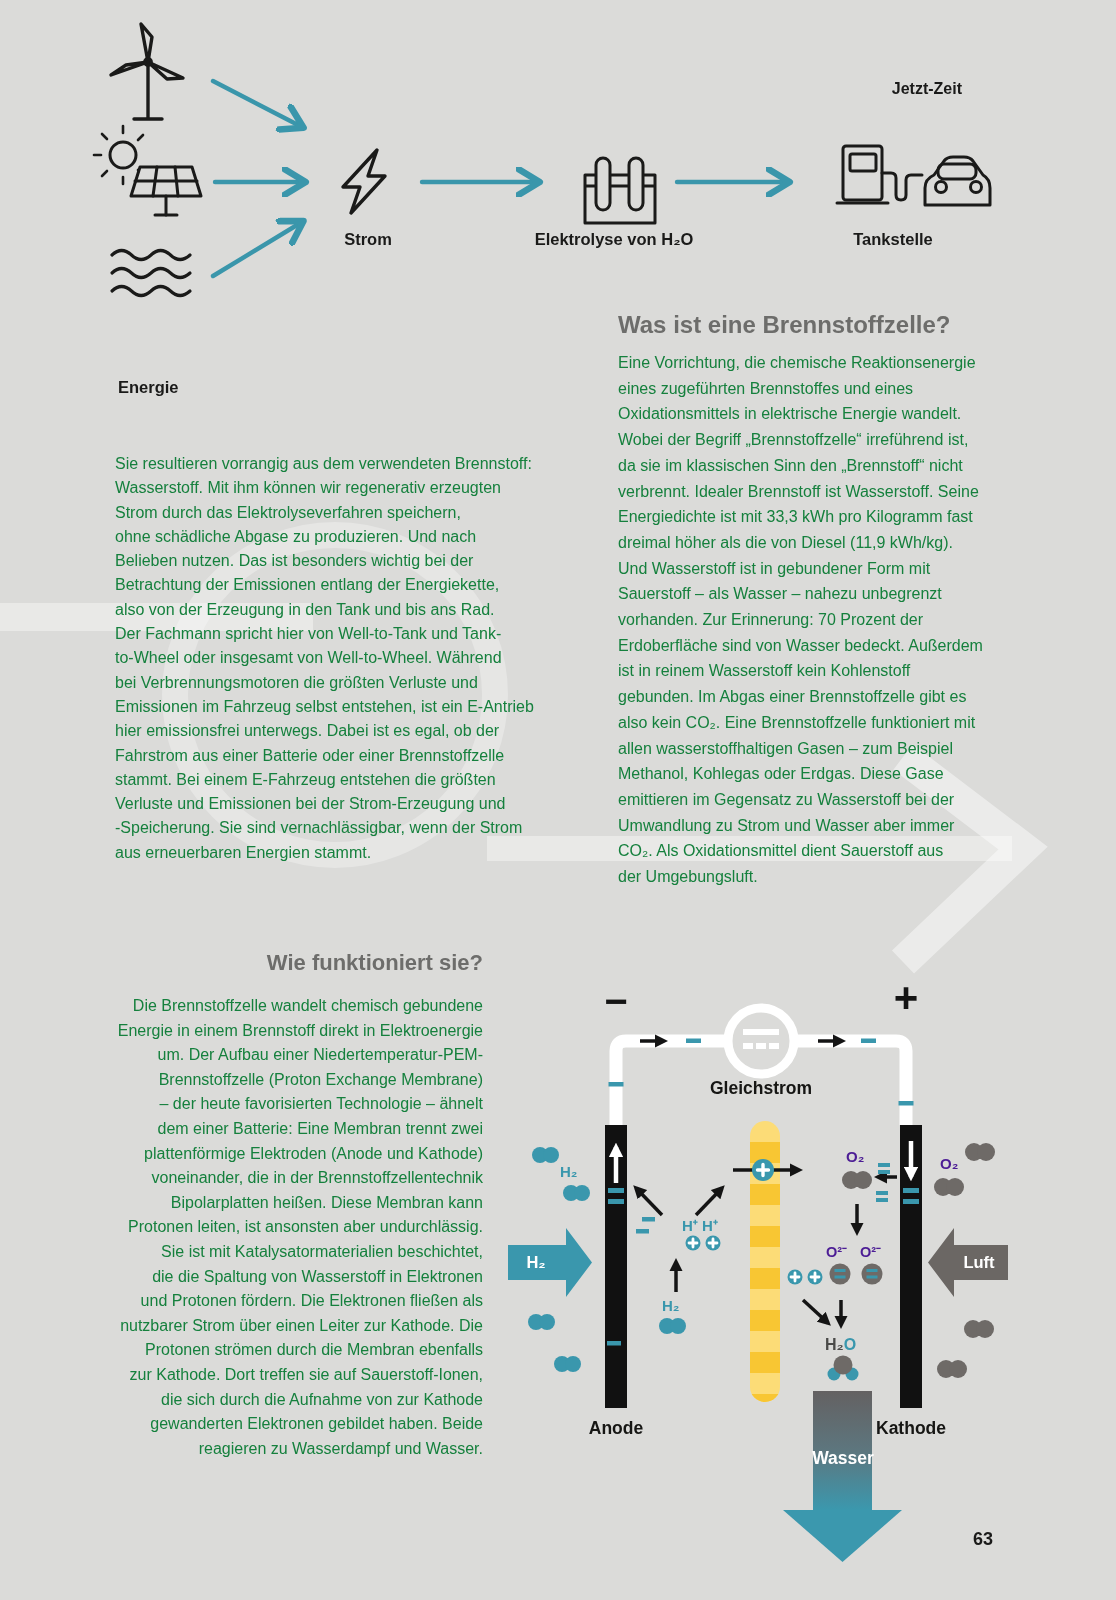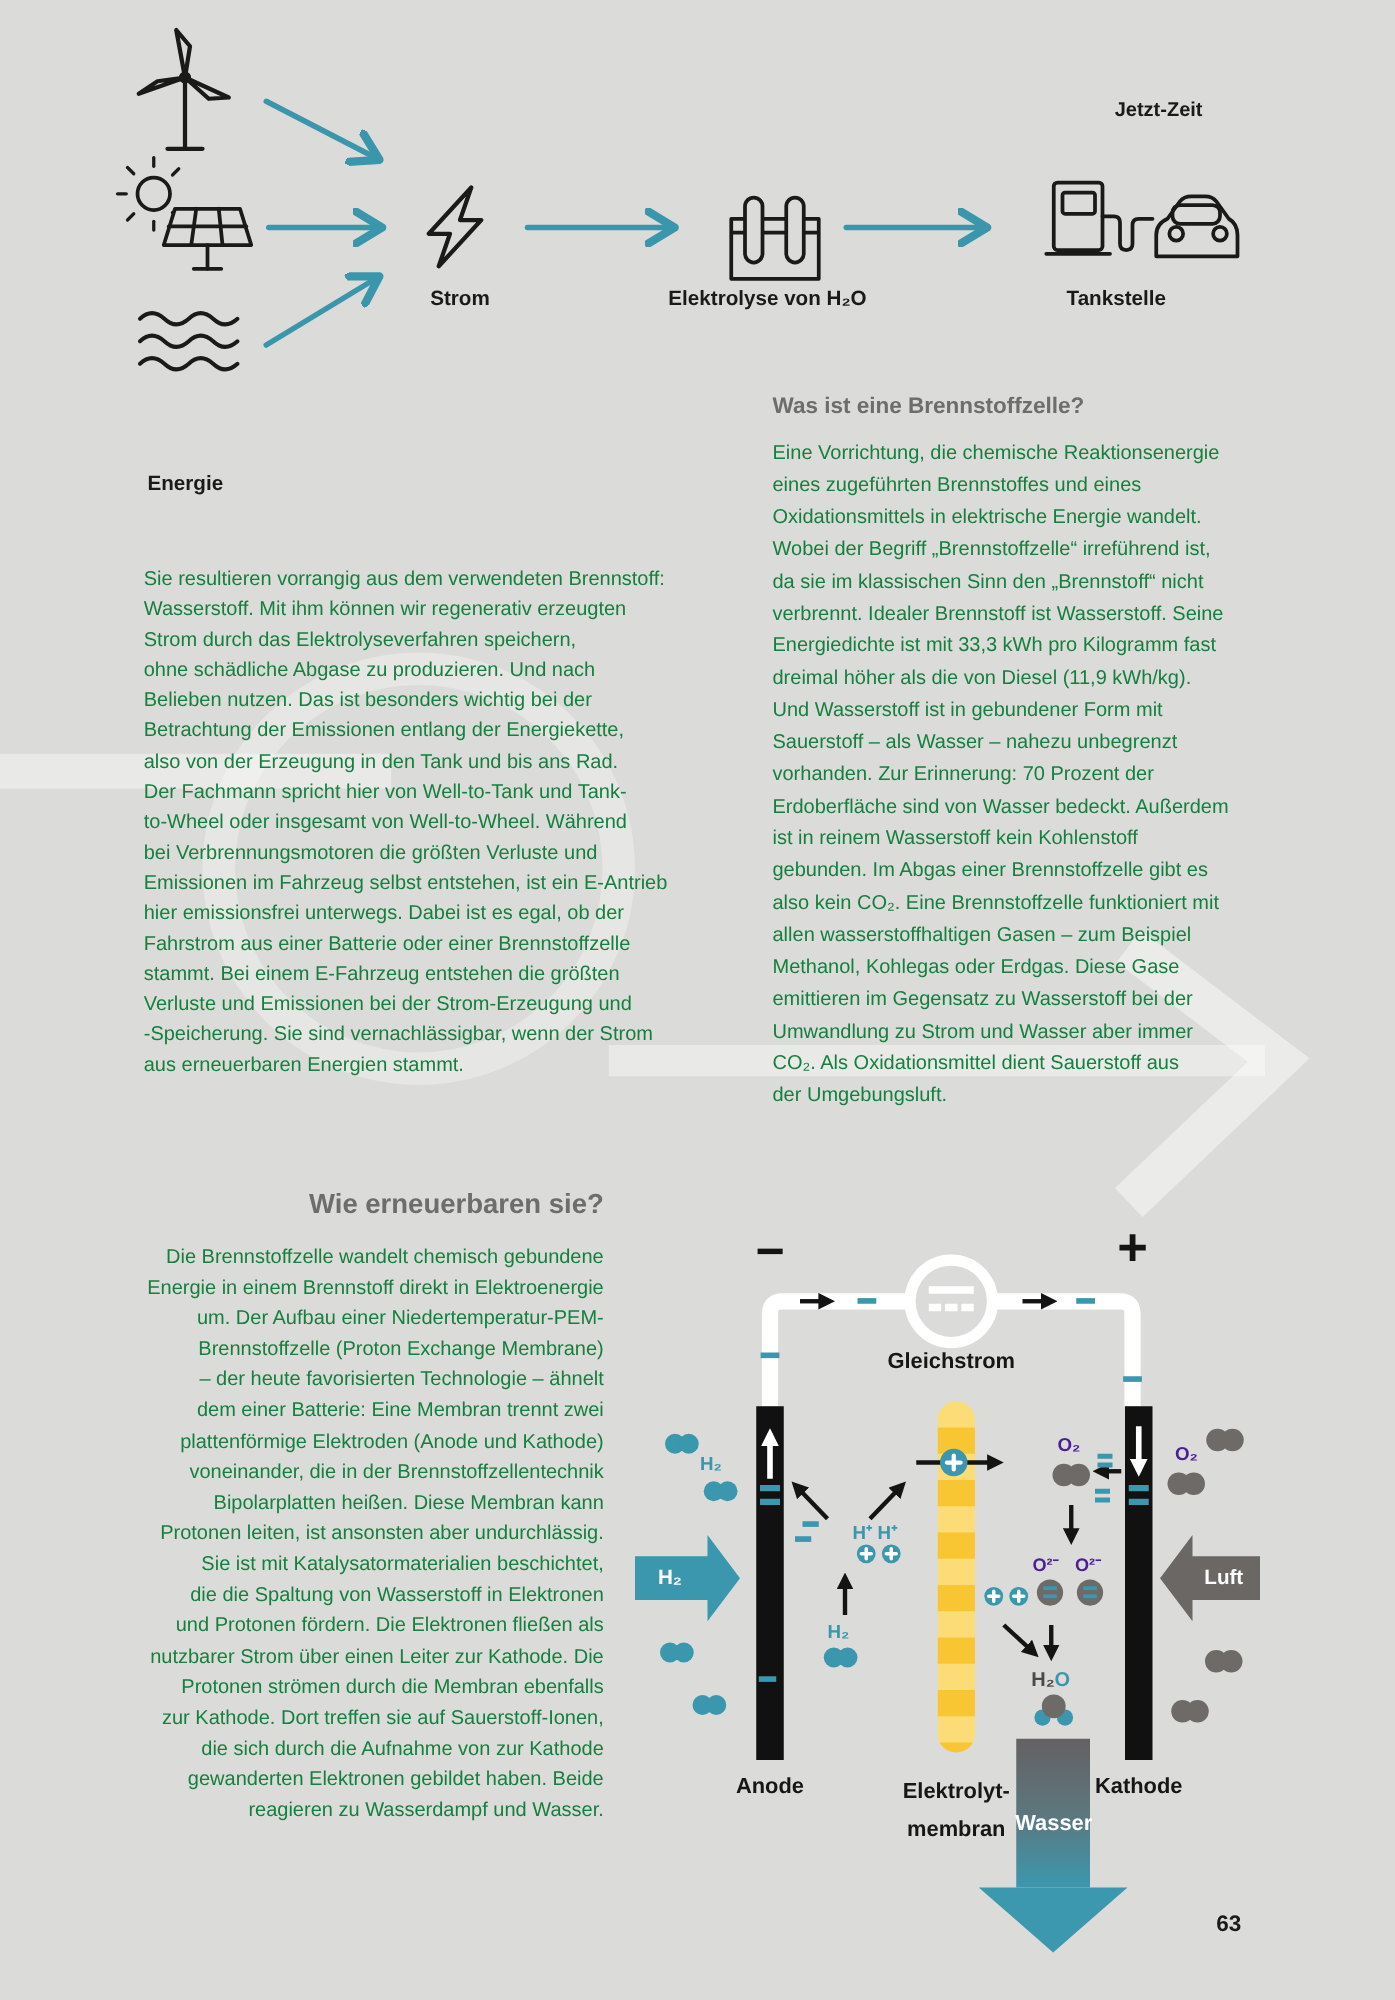--- a/index.html
+++ b/index.html
@@ -9,7 +9,7 @@
   svg{display:block;}
   .lbl{position:absolute;font-weight:700;color:#1a1a19;font-size:16.5px;text-align:center;}
   .lbl-left{text-align:left;}
-  .h-gray{position:absolute;font-weight:700;color:#6d6d6b;font-size:18px;line-height:29px;}
+  .h-gray{position:absolute;font-weight:700;color:#6d6d6b;font-size:24px;line-height:29px;}
   .body-txt{position:absolute;color:#15803d;font-size:16px;white-space:nowrap;}
   .lh-l{line-height:24.3px;}
   .lh-r{line-height:25.7px;}

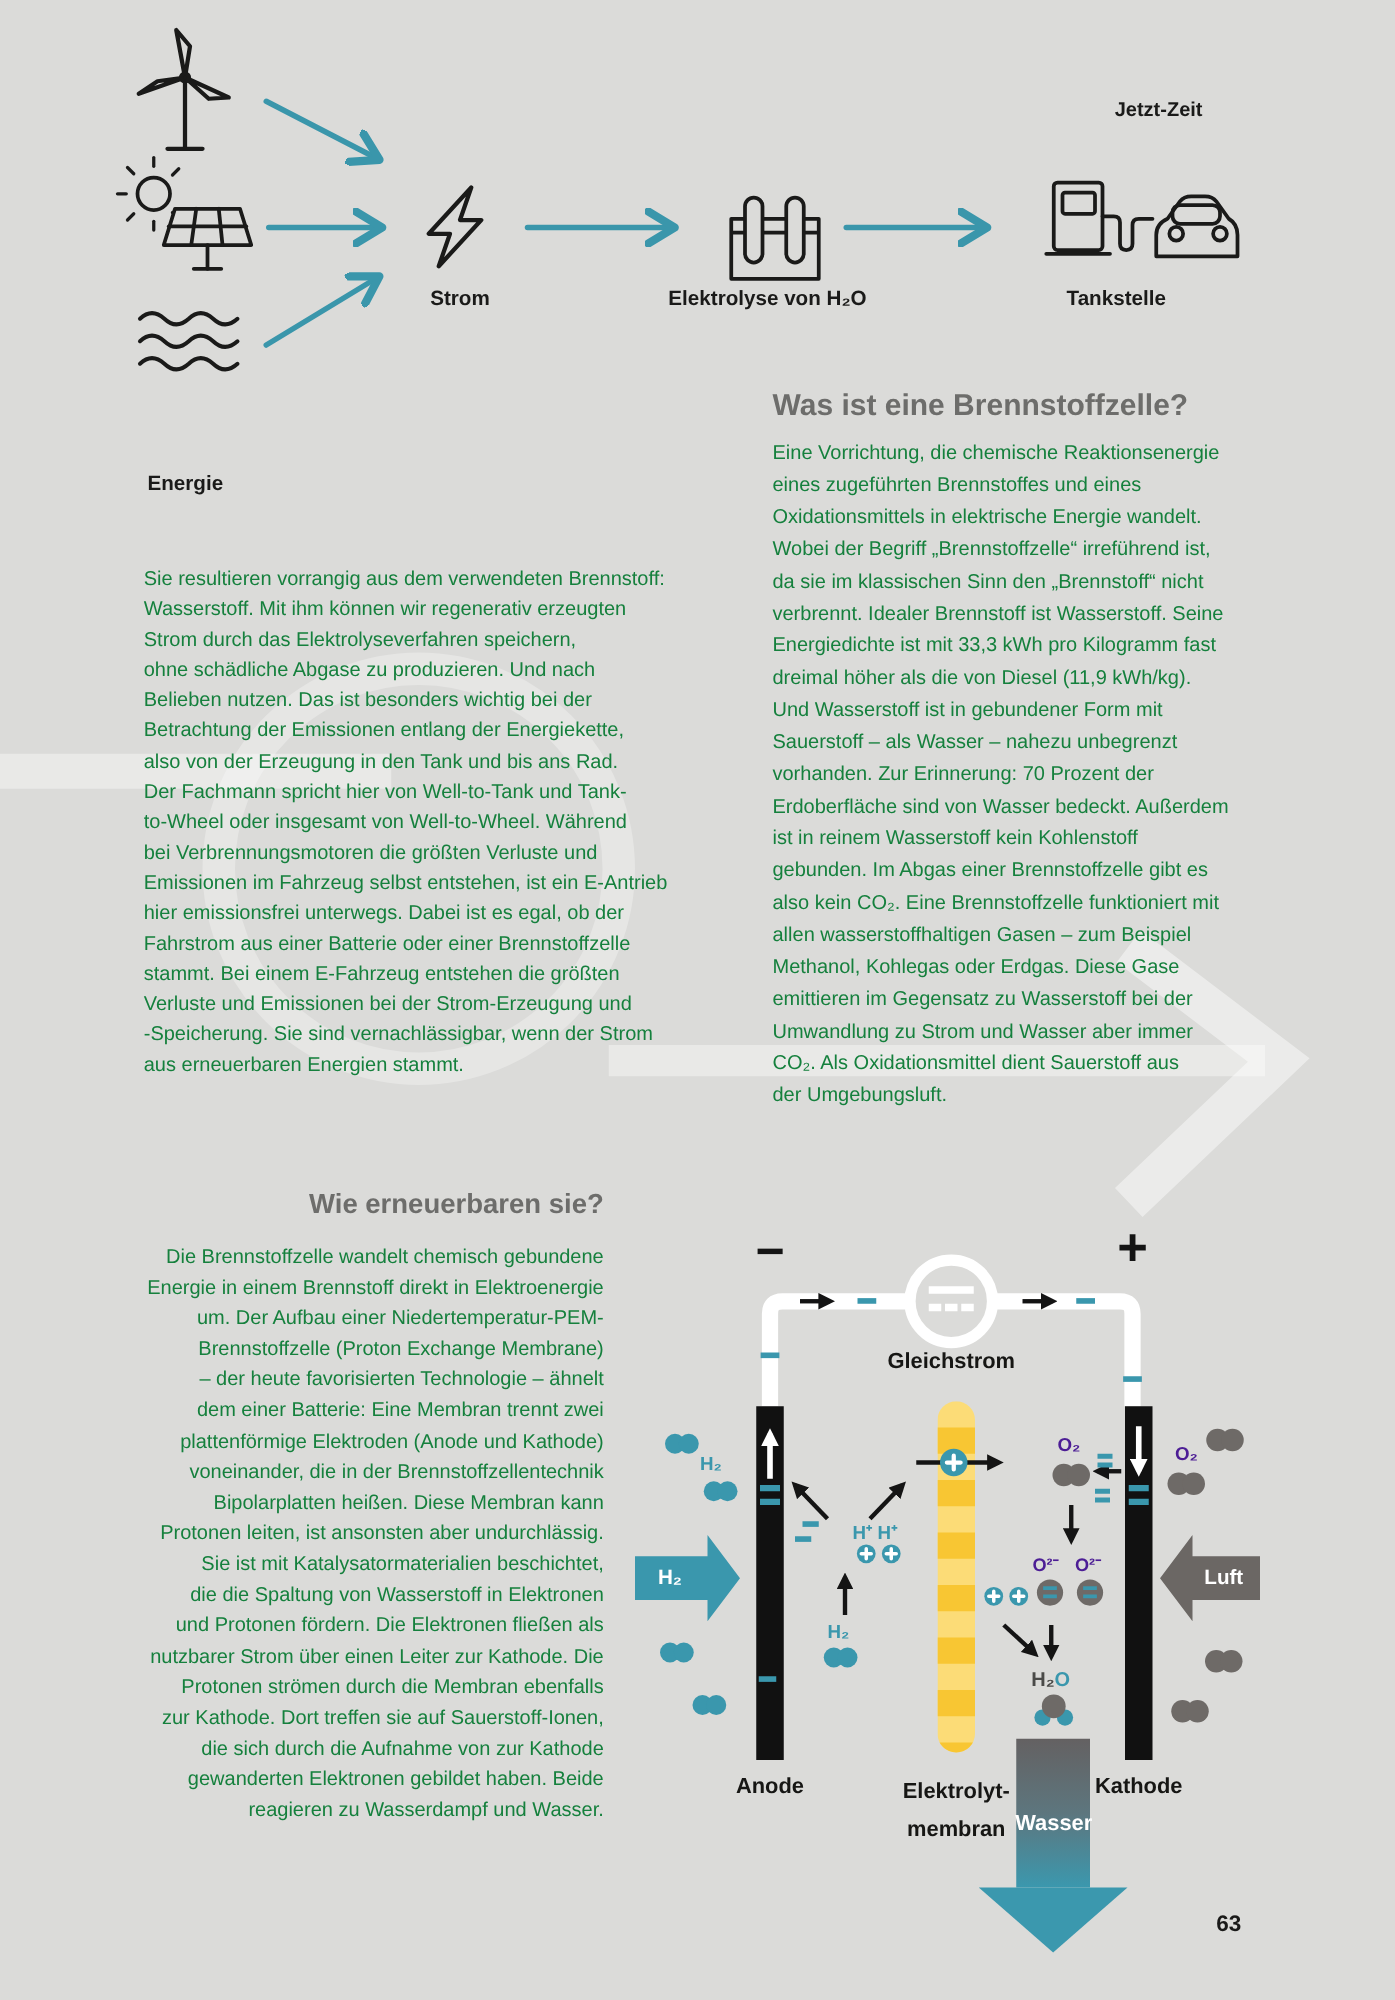--- a/index.html
+++ b/index.html
@@ -120,7 +120,7 @@
   <div class="h-gray" style="left:618px;top:310px;">Was ist eine Brennstoffzelle?</div>
   <div class="body-txt lh-r" style="left:618px;top:350px;width:405px;">Eine Vorrichtung, die chemische Reaktionsenergie<br>eines zugeführten Brennstoffes und eines<br>Oxidationsmittels in elektrische Energie wandelt.<br>Wobei der Begriff „Brennstoffzelle“ irreführend ist,<br>da sie im klassischen Sinn den „Brennstoff“ nicht<br>verbrennt. Idealer Brennstoff ist Wasserstoff. Seine<br>Energiedichte ist mit 33,3 kWh pro Kilogramm fast<br>dreimal höher als die von Diesel (11,9 kWh/kg).<br>Und Wasserstoff ist in gebundener Form mit<br>Sauerstoff – als Wasser – nahezu unbegrenzt<br>vorhanden. Zur Erinnerung: 70 Prozent der<br>Erdoberfläche sind von Wasser bedeckt. Außerdem<br>ist in reinem Wasserstoff kein Kohlenstoff<br>gebunden. Im Abgas einer Brennstoffzelle gibt es<br>also kein CO₂. Eine Brennstoffzelle funktioniert mit<br>allen wasserstoffhaltigen Gasen – zum Beispiel<br>Methanol, Kohlegas oder Erdgas. Diese Gase<br>emittieren im Gegensatz zu Wasserstoff bei der<br>Umwandlung zu Strom und Wasser aber immer<br>CO₂. Als Oxidationsmittel dient Sauerstoff aus<br>der Umgebungsluft.</div>
 
-  <div class="h-gray ta-r" style="left:100px;top:948px;width:383px;font-size:22px;">Wie erneuerbaren sie?</div>
+  <div class="h-gray ta-r" style="left:100px;top:948px;width:383px;font-size:22px;">Wie funktioniert sie?</div>
   <div class="body-txt lh-w ta-r" style="left:100px;top:994px;width:383px;">Die Brennstoffzelle wandelt chemisch gebundene<br>Energie in einem Brennstoff direkt in Elektroenergie<br>um. Der Aufbau einer Niedertemperatur-PEM-<br>Brennstoffzelle (Proton Exchange Membrane)<br>– der heute favorisierten Technologie – ähnelt<br>dem einer Batterie: Eine Membran trennt zwei<br>plattenförmige Elektroden (Anode und Kathode)<br>voneinander, die in der Brennstoffzellentechnik<br>Bipolarplatten heißen. Diese Membran kann<br>Protonen leiten, ist ansonsten aber undurchlässig.<br>Sie ist mit Katalysatormaterialien beschichtet,<br>die die Spaltung von Wasserstoff in Elektronen<br>und Protonen fördern. Die Elektronen fließen als<br>nutzbarer Strom über einen Leiter zur Kathode. Die<br>Protonen strömen durch die Membran ebenfalls<br>zur Kathode. Dort treffen sie auf Sauerstoff-Ionen,<br>die sich durch die Aufnahme von zur Kathode<br>gewanderten Elektronen gebildet haben. Beide<br>reagieren zu Wasserdampf und Wasser.</div>
 
   <div class="abs" style="left:500px;top:955px;width:616px;height:645px;">

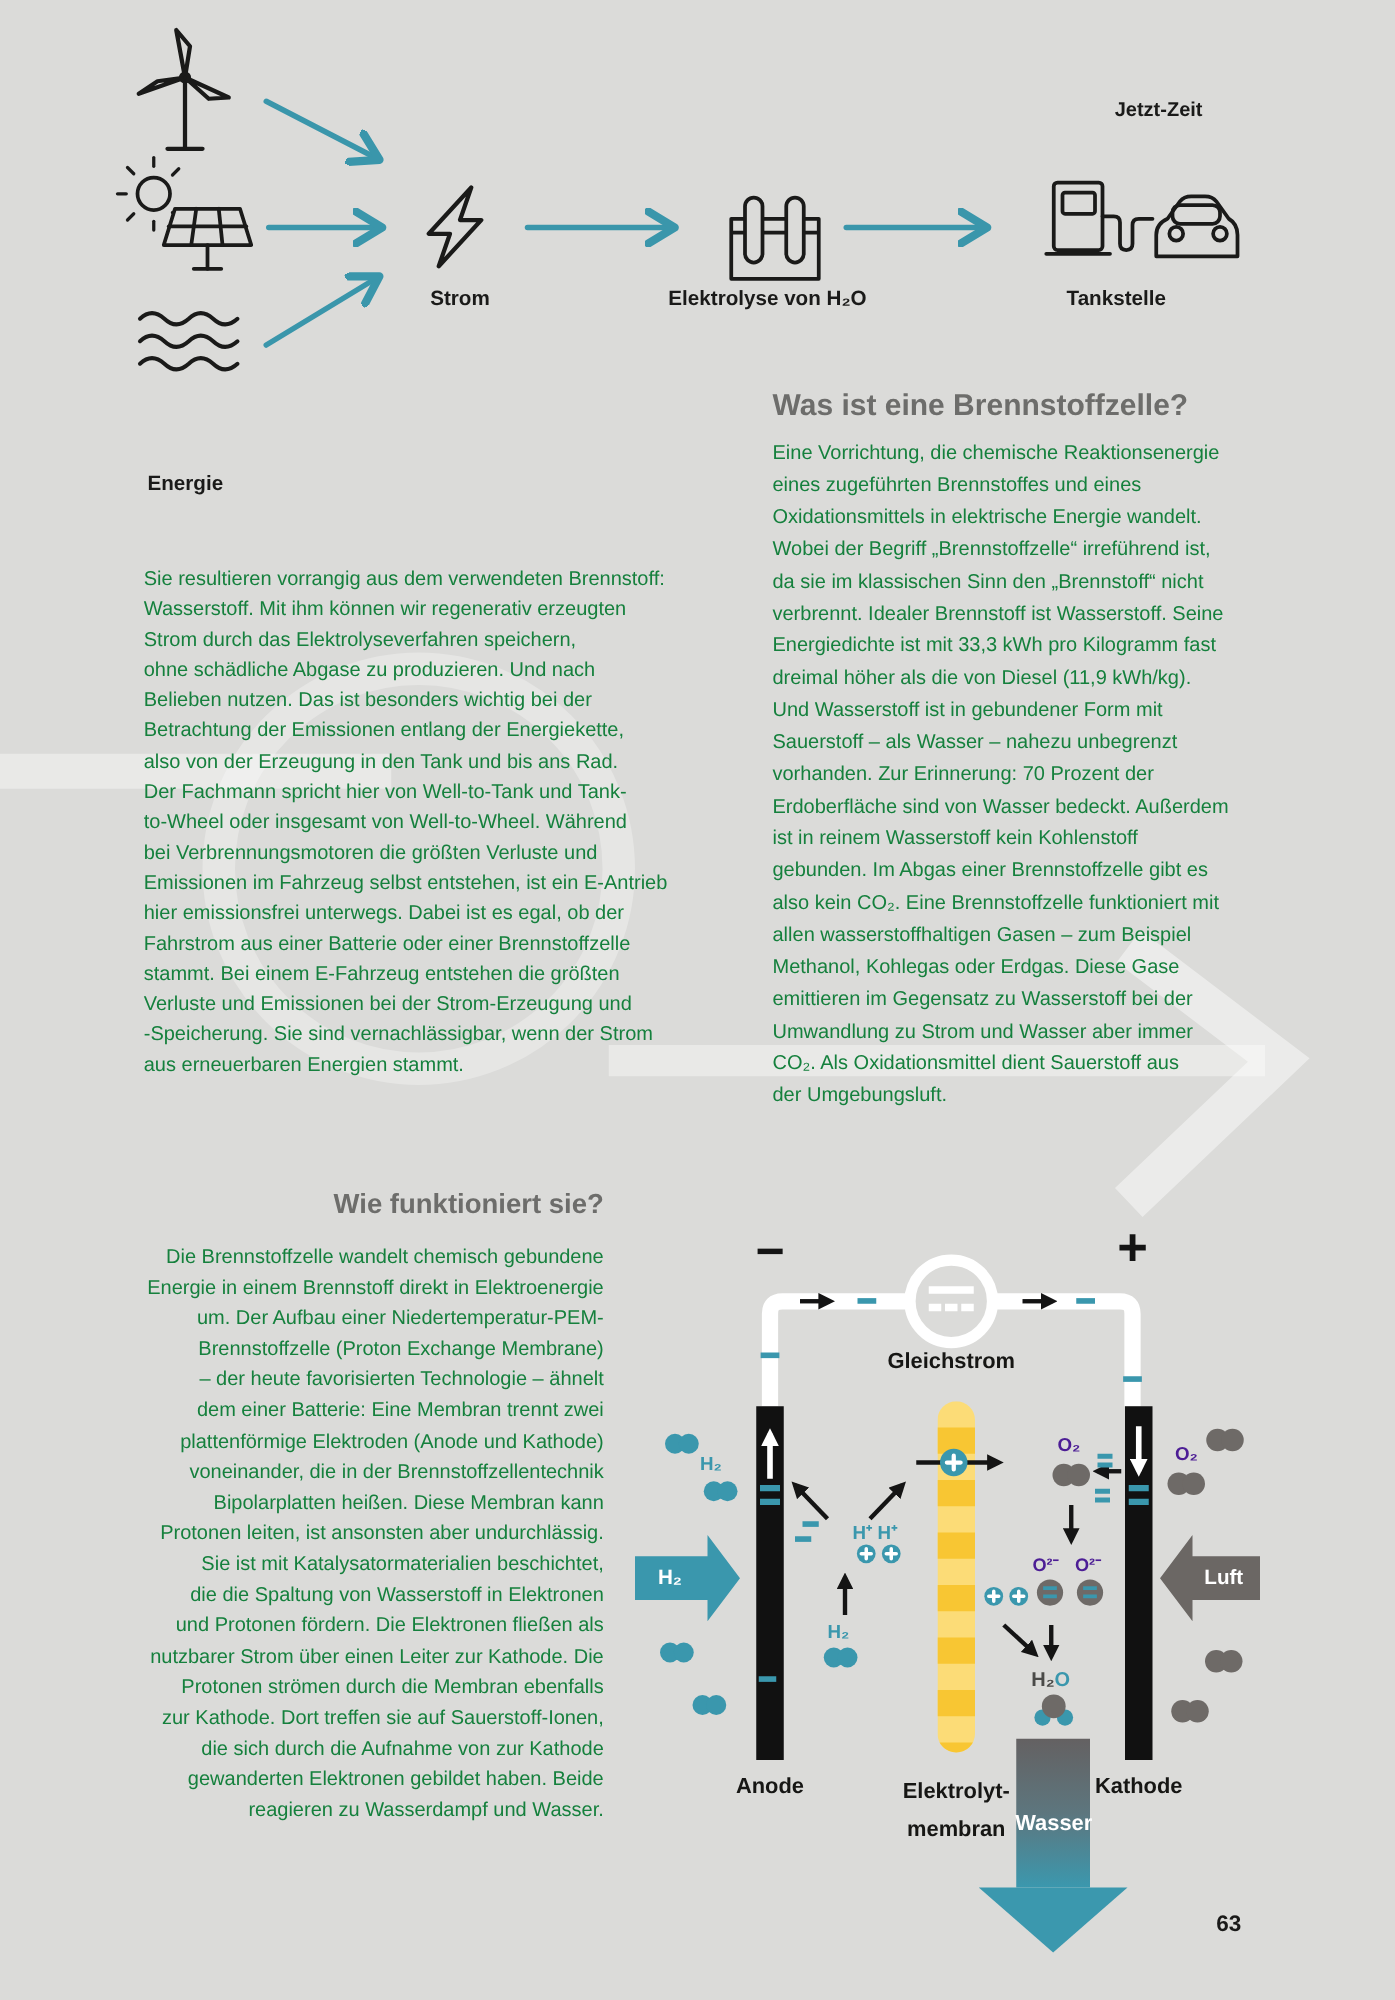--- a/index.html
+++ b/index.html
@@ -320,7 +320,6 @@
     <div class="dg-small white" style="left:452px;top:298px;width:54px;text-align:center;font-size:16.5px;">Luft</div>
 
     <div class="dg-lbl" style="left:66px;top:462px;width:100px;">Anode</div>
-    <div class="dg-lbl" style="left:190px;top:462px;width:150px;line-height:31px;">Elektrolyt-<br>membran</div>
     <div class="dg-lbl" style="left:361px;top:462px;width:100px;">Kathode</div>
     <div class="dg-lbl white" style="left:303px;top:492px;width:80px;color:#ffffff;">Wasser</div>
   </div>

